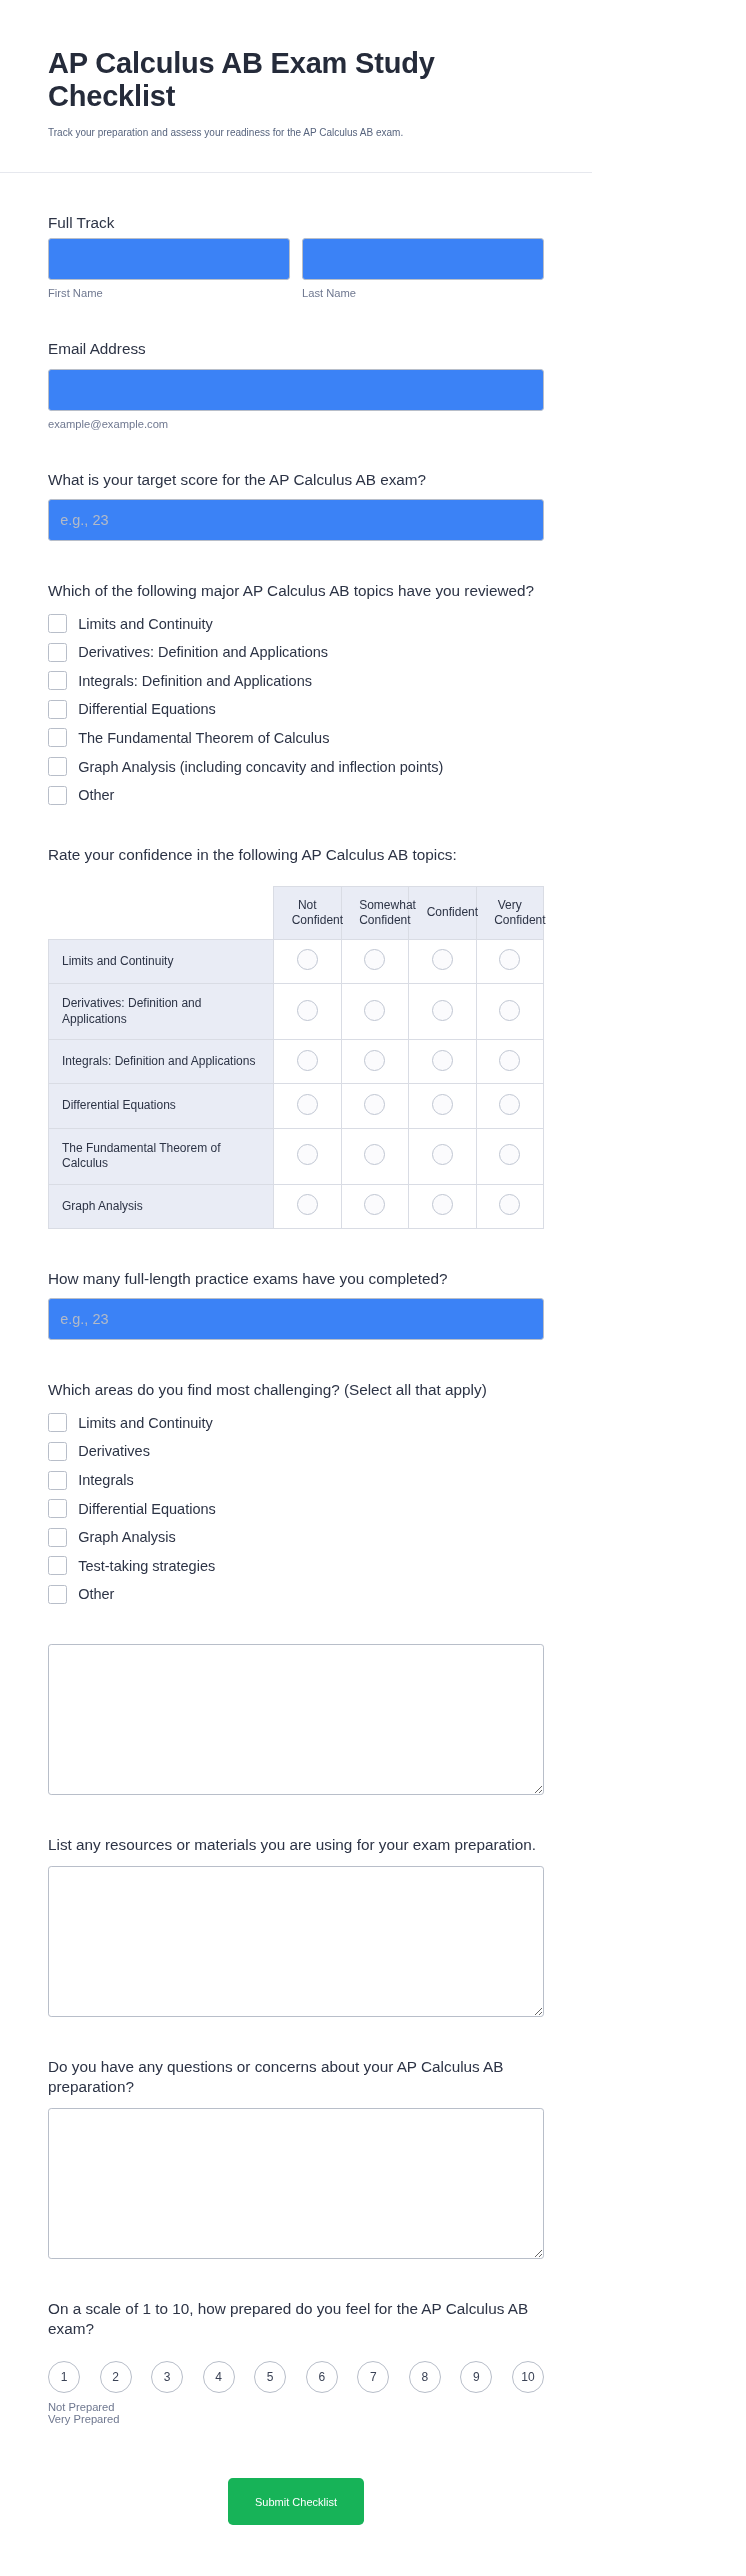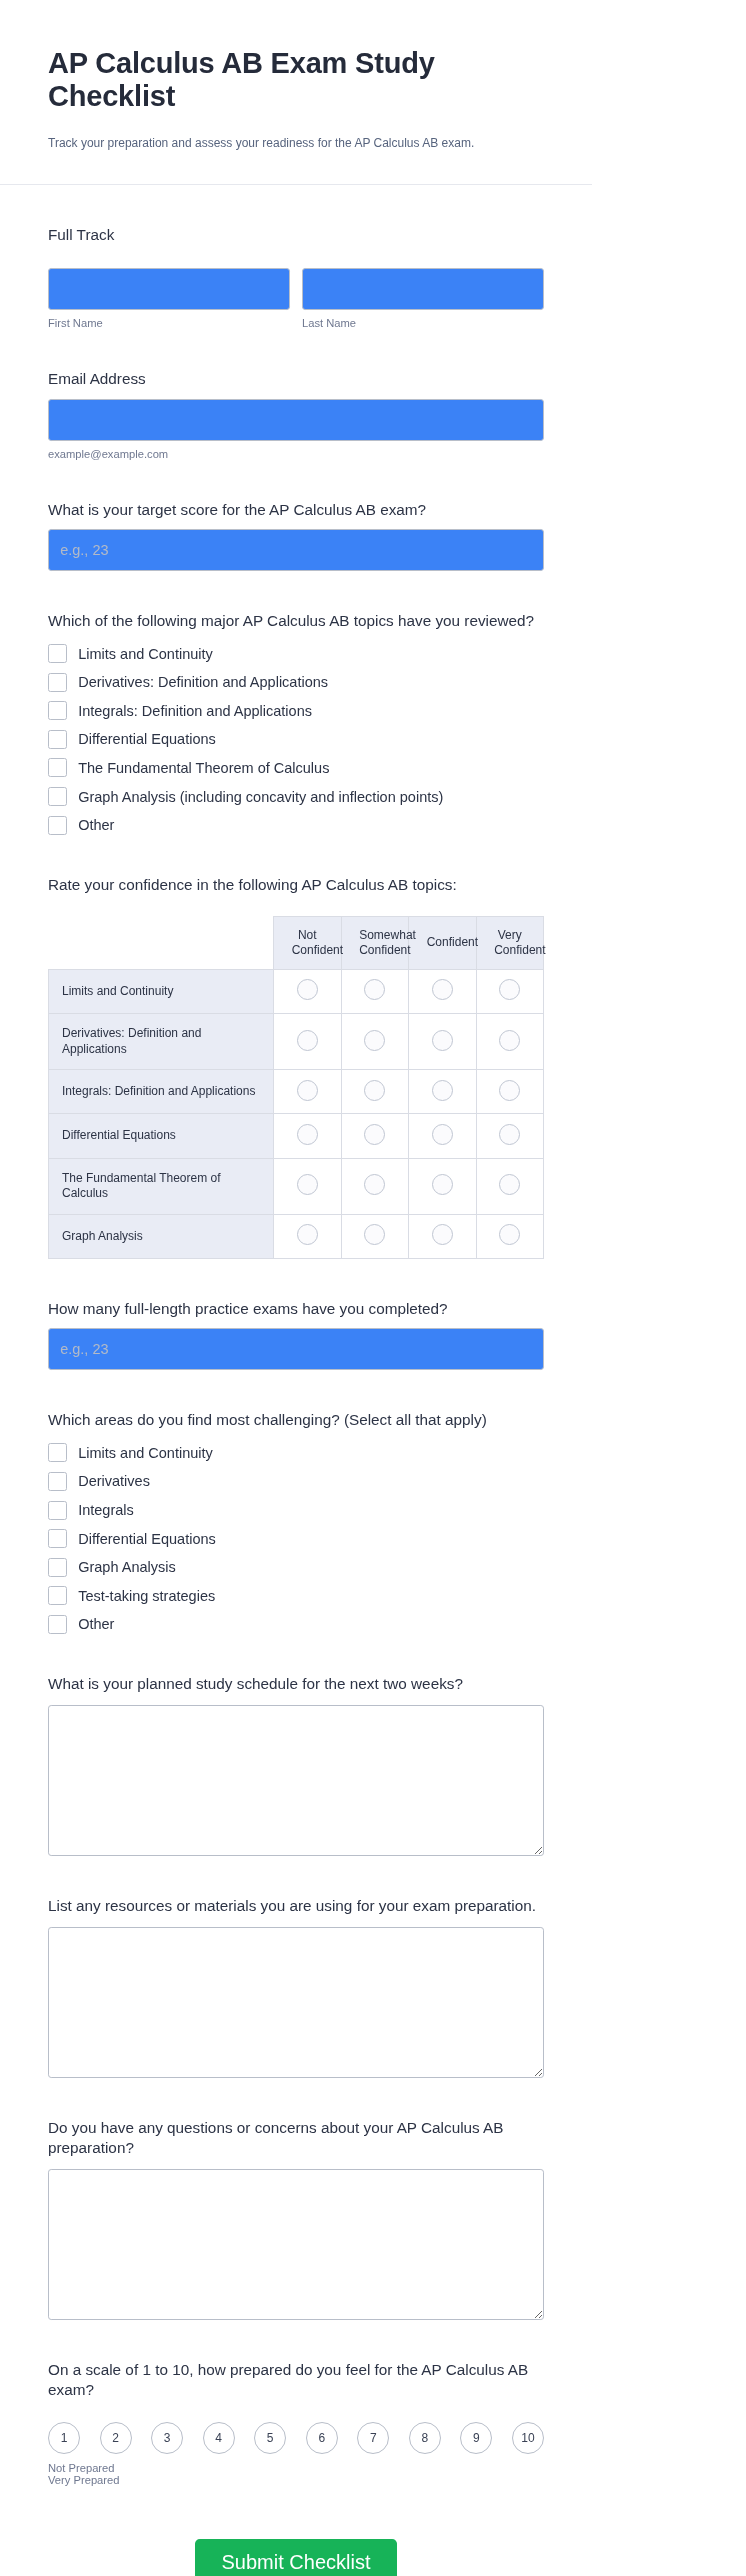--- a/index.html
+++ b/index.html
@@ -23,8 +23,8 @@
     letter-spacing: -0.2px;
   }
   .form-subtitle {
-    margin-top: 23px;
-    font-size: 12px;
+    margin-top: 14px;
+    font-size: 10px;
     color: #57647e;
   }
   .divider {

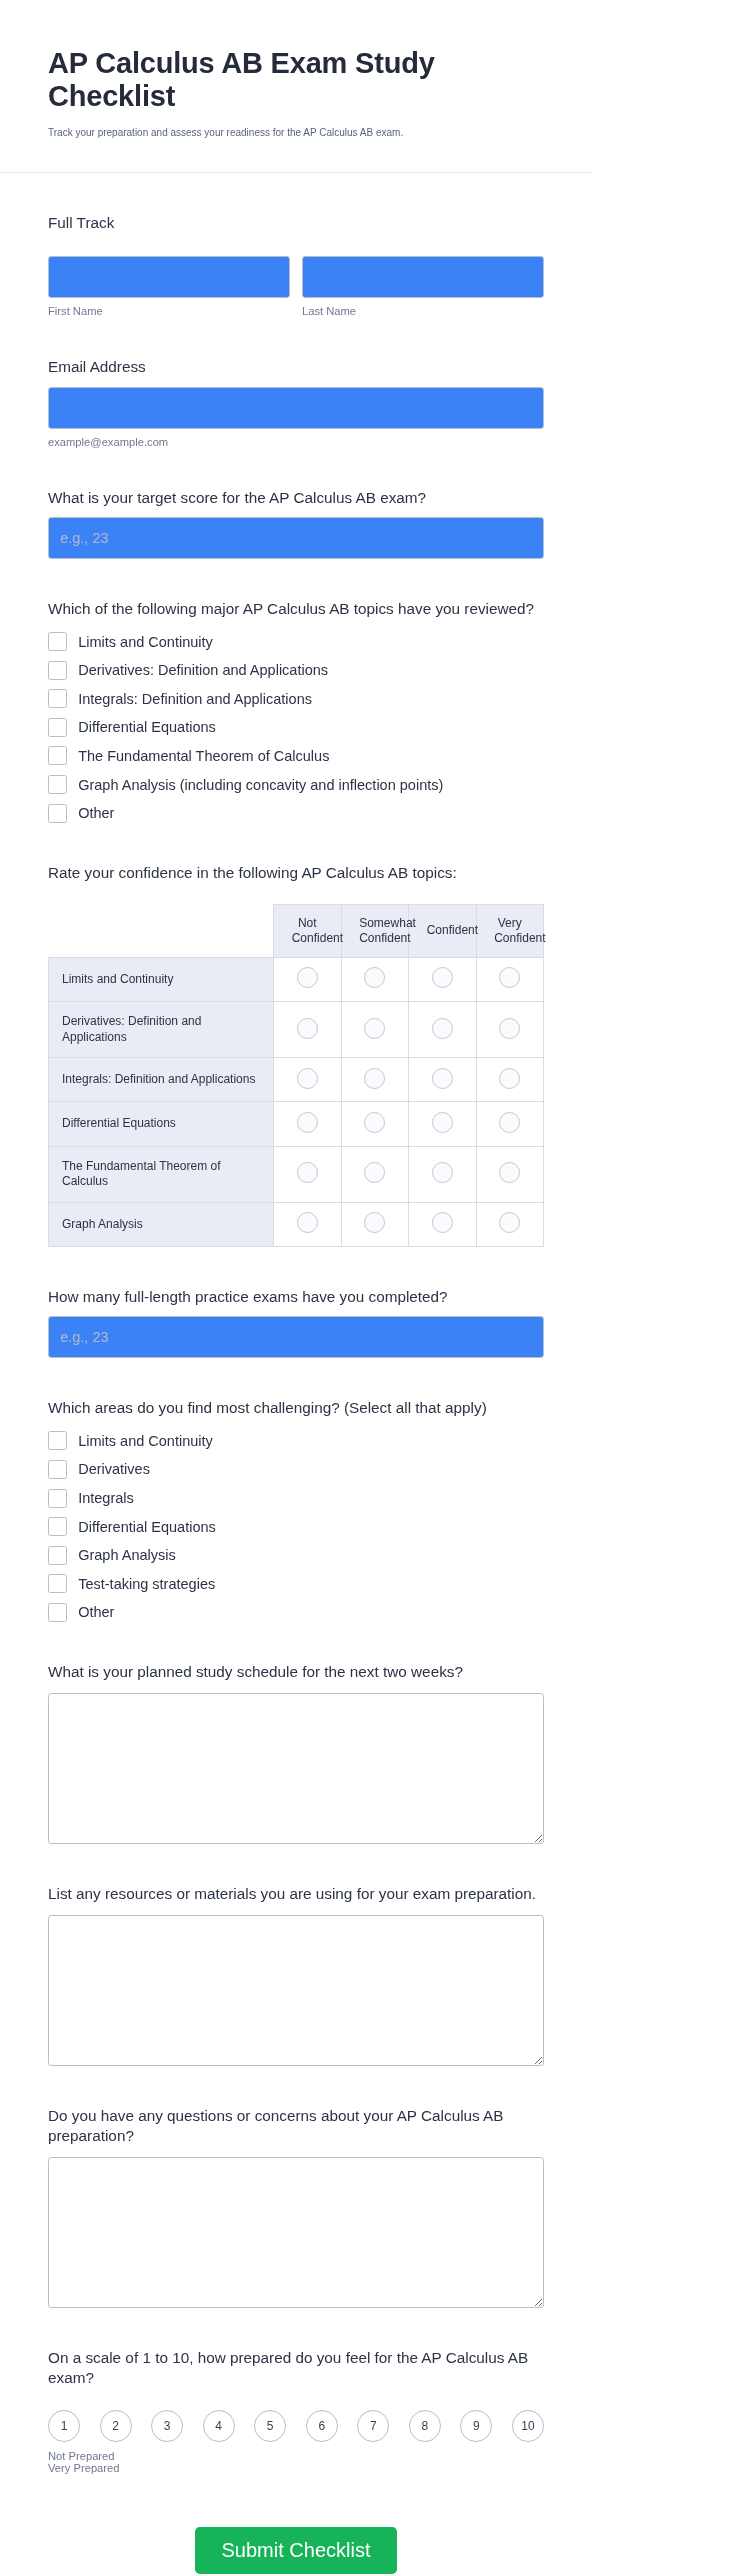--- a/index.html
+++ b/index.html
@@ -59,7 +59,7 @@
   }
   input.text::placeholder { color: #b3bac7; }
   .input-half { width: 315px; }
-  .name-row { display: flex; gap: 12px; margin-top: 23px; }
+  .name-row { display: flex; gap: 12px; margin-top: 5px; }
   .name-col { flex: 1; }
   .mt12 { margin-top: 9.6px; }
   .checkbox-group {

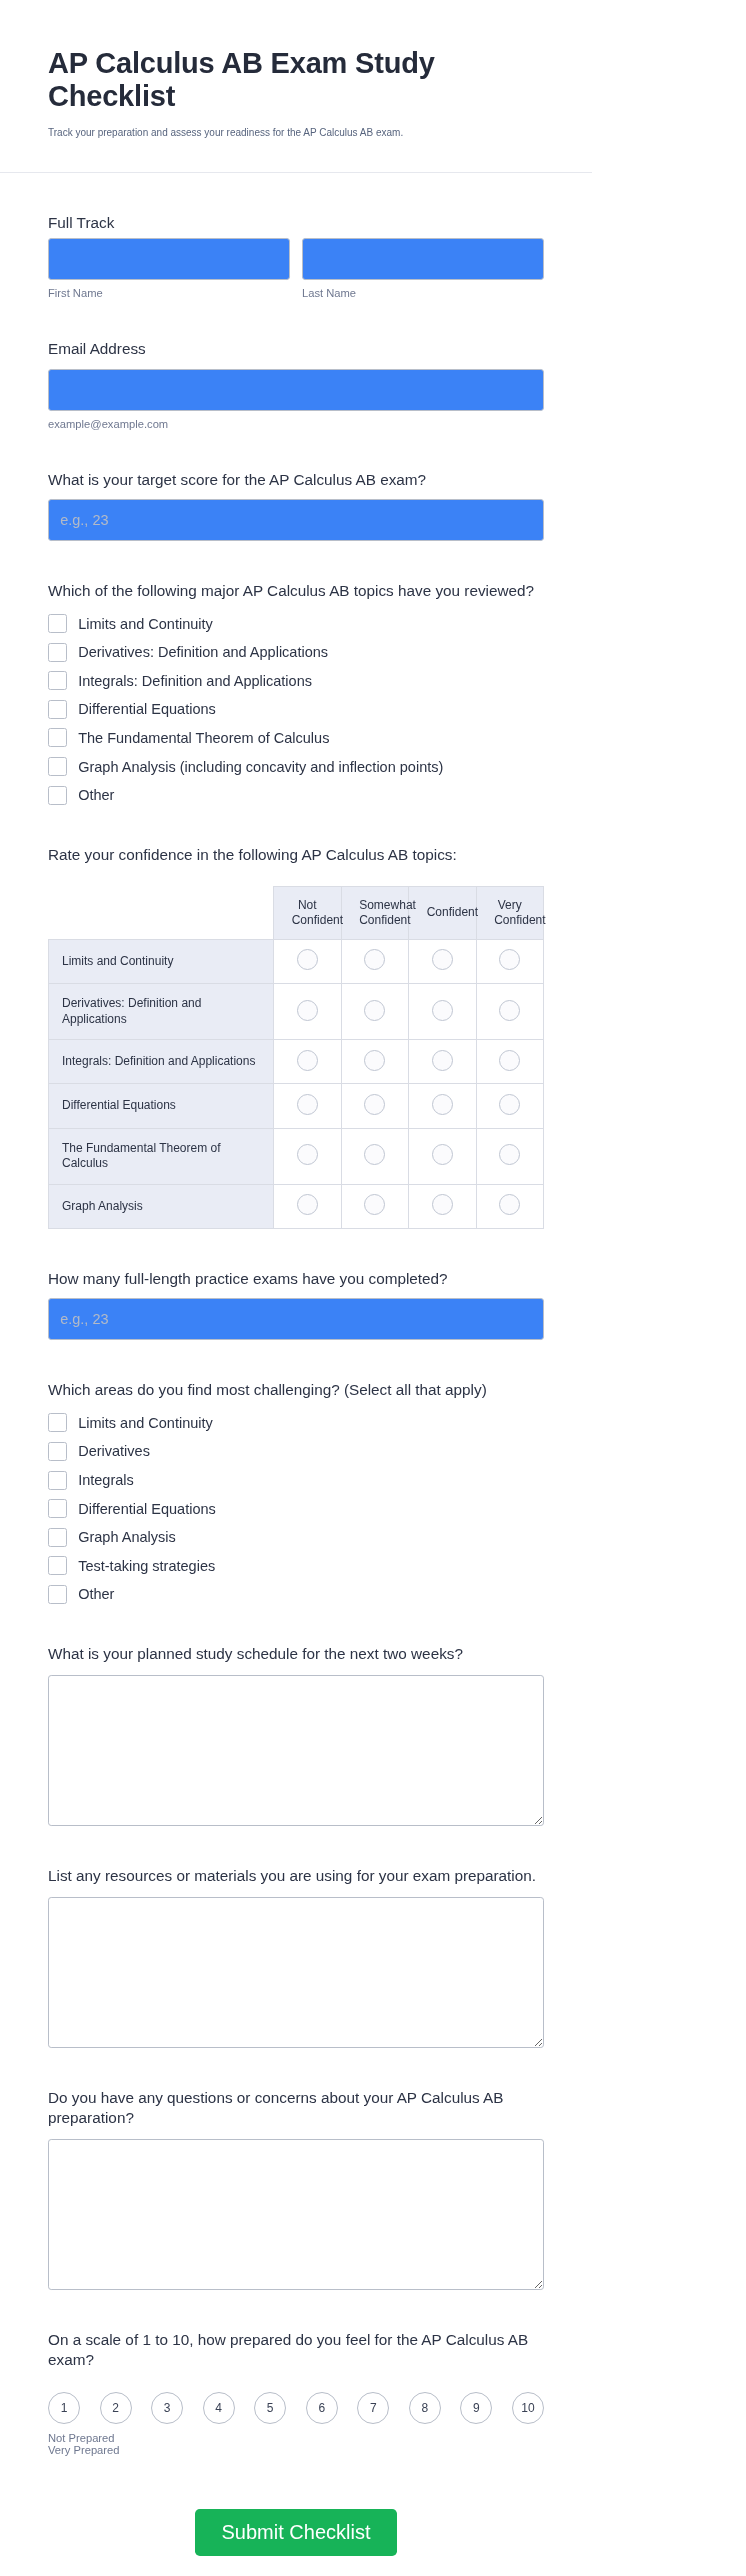--- a/index.html
+++ b/index.html
@@ -341,7 +341,6 @@
   </div>
 
   <div class="field">
-    <div class="q-label">What is your planned study schedule for the next two weeks?</div>
     <textarea class="long" style=""></textarea>
   </div>
 

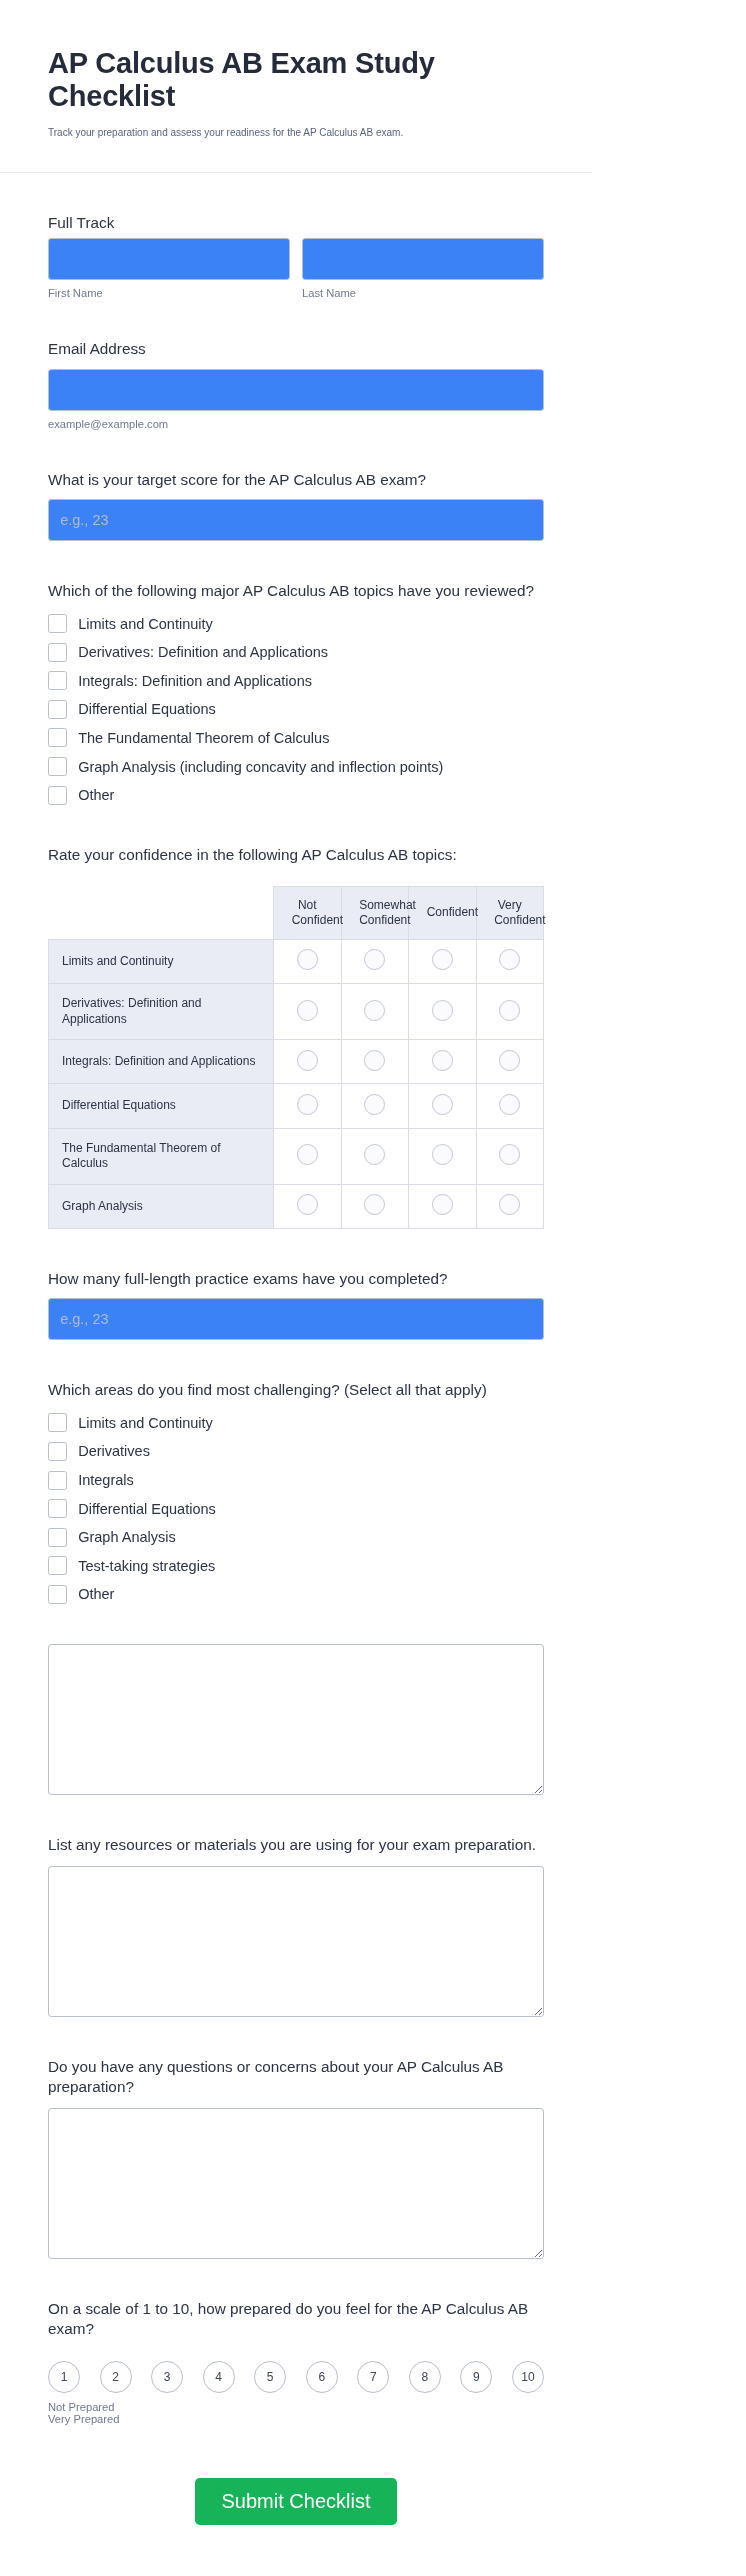--- a/index.html
+++ b/index.html
@@ -169,7 +169,7 @@
     border-radius: 4.8px;
     color: #ffffff;
     font-family: inherit;
-    font-size: 20px;
+    font-size: 11px;
     font-weight: 500;
     cursor: pointer;
   }

